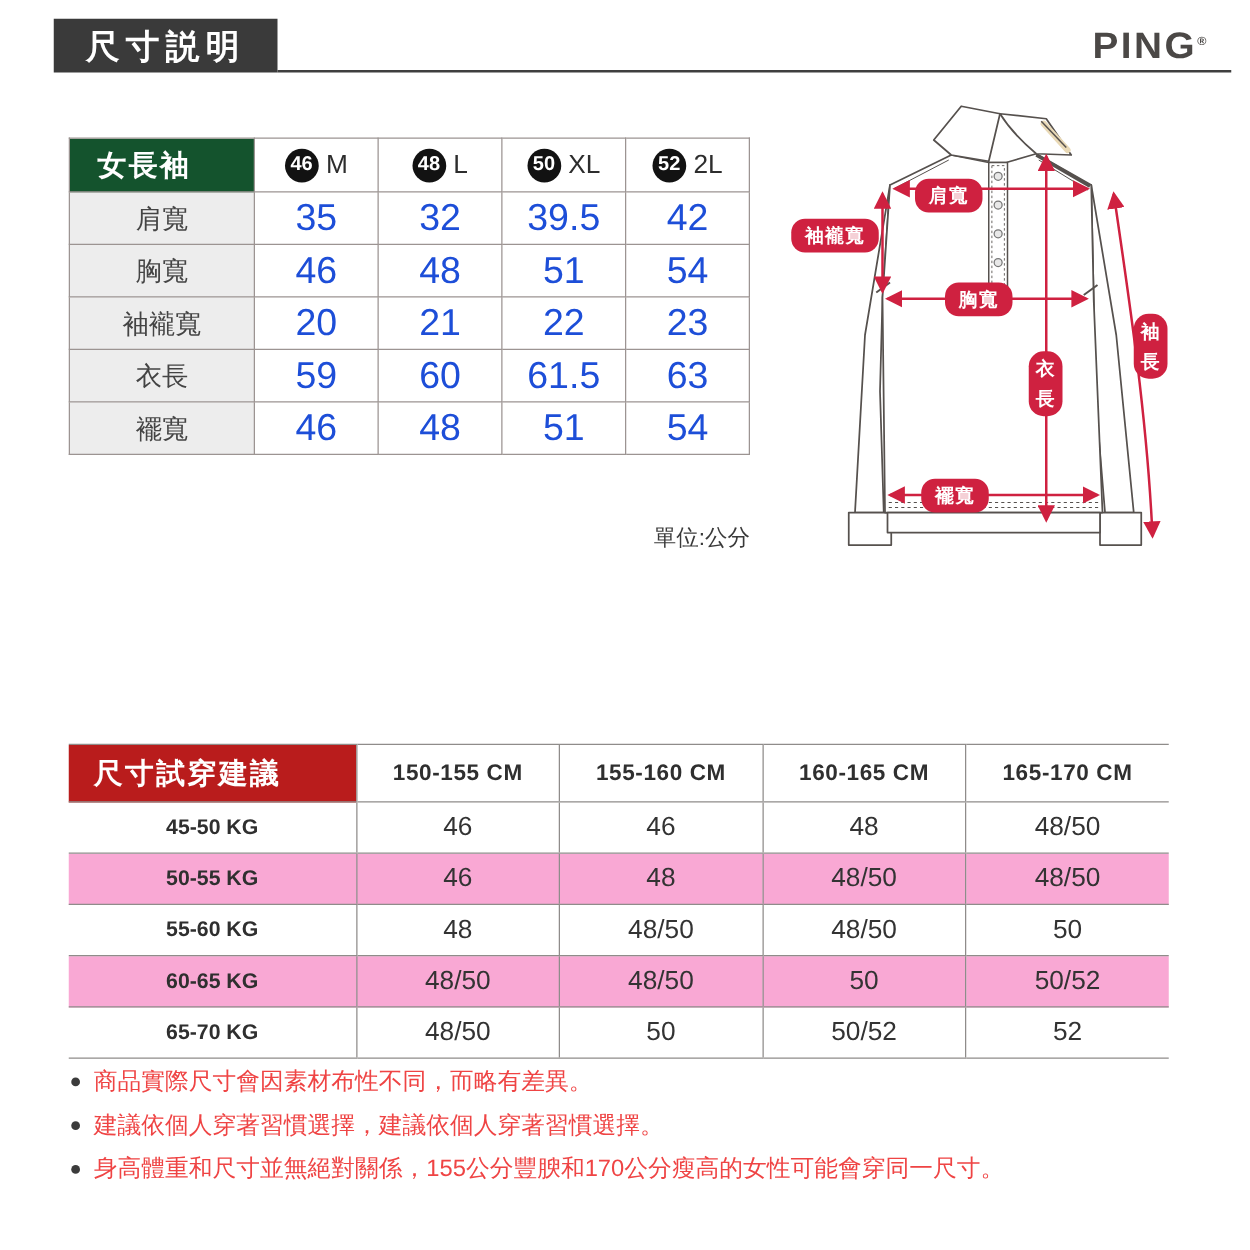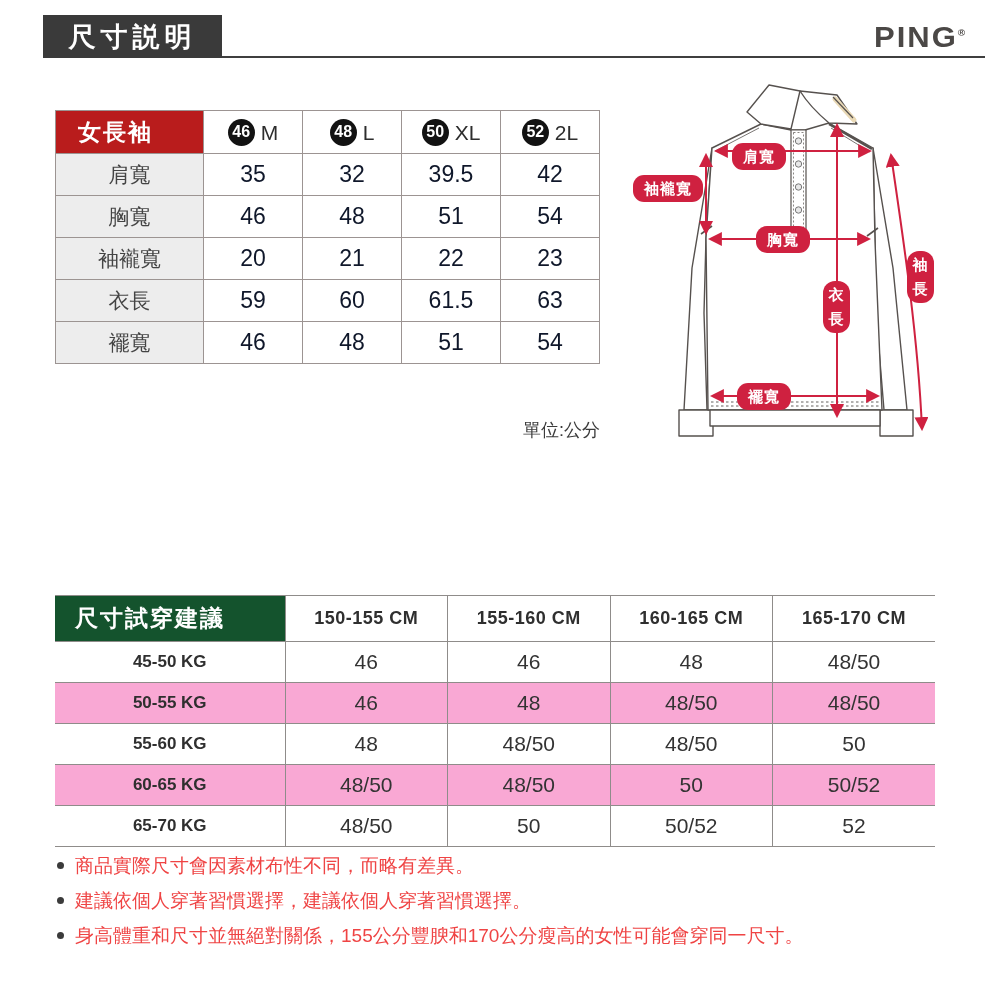--- a/index.html
+++ b/index.html
@@ -27,7 +27,7 @@
   .t1 col.c-val { width:99px; }
   .t1 tr { height:42px; }
   .t1 tr.hdr { height:43px; }
-  .t1 .corner { background:#b91c1c; color:#fff; font-size:23px; font-weight:bold; text-align:left; padding-left:22px; letter-spacing:2px; }
+  .t1 .corner { background:#14532d; color:#fff; font-size:23px; font-weight:bold; text-align:left; padding-left:22px; letter-spacing:2px; }
   .t1 td.lab { background:#ededed; font-size:21px; color:#444; }
   .t1 td.val { font-size:23px; color:#0f172a; background:#fff; }
   .t1 th.size-h { background:#fff; font-weight:normal; }

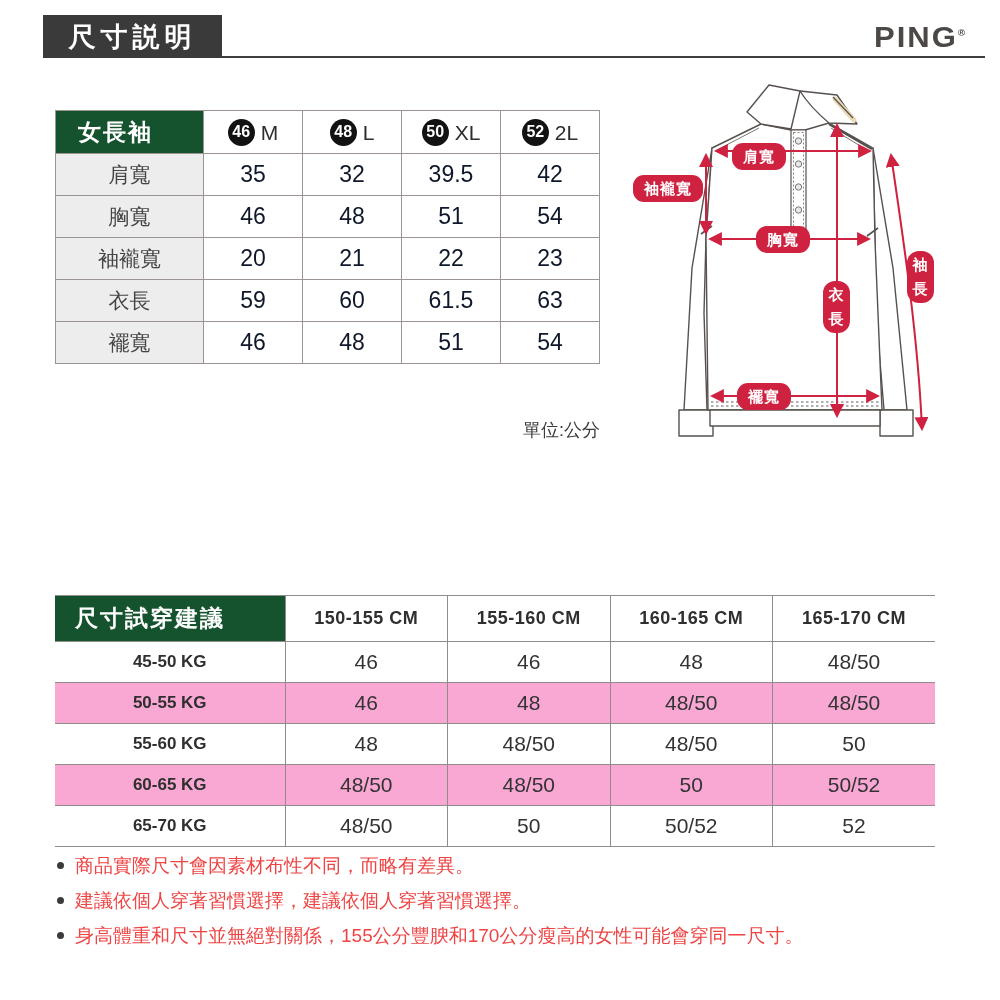--- a/index.html
+++ b/index.html
@@ -29,7 +29,7 @@
   .t1 tr.hdr { height:43px; }
   .t1 .corner { background:#14532d; color:#fff; font-size:23px; font-weight:bold; text-align:left; padding-left:22px; letter-spacing:2px; }
   .t1 td.lab { background:#ededed; font-size:21px; color:#444; }
-  .t1 td.val { font-size:23px; color:#0f172a; background:#fff; }
+  .t1 td.val { font-size:30px; color:#1d4ed8; background:#fff; }
   .t1 th.size-h { background:#fff; font-weight:normal; }
   .badge {
     display:inline-flex; width:27px; height:27px; border-radius:50%;

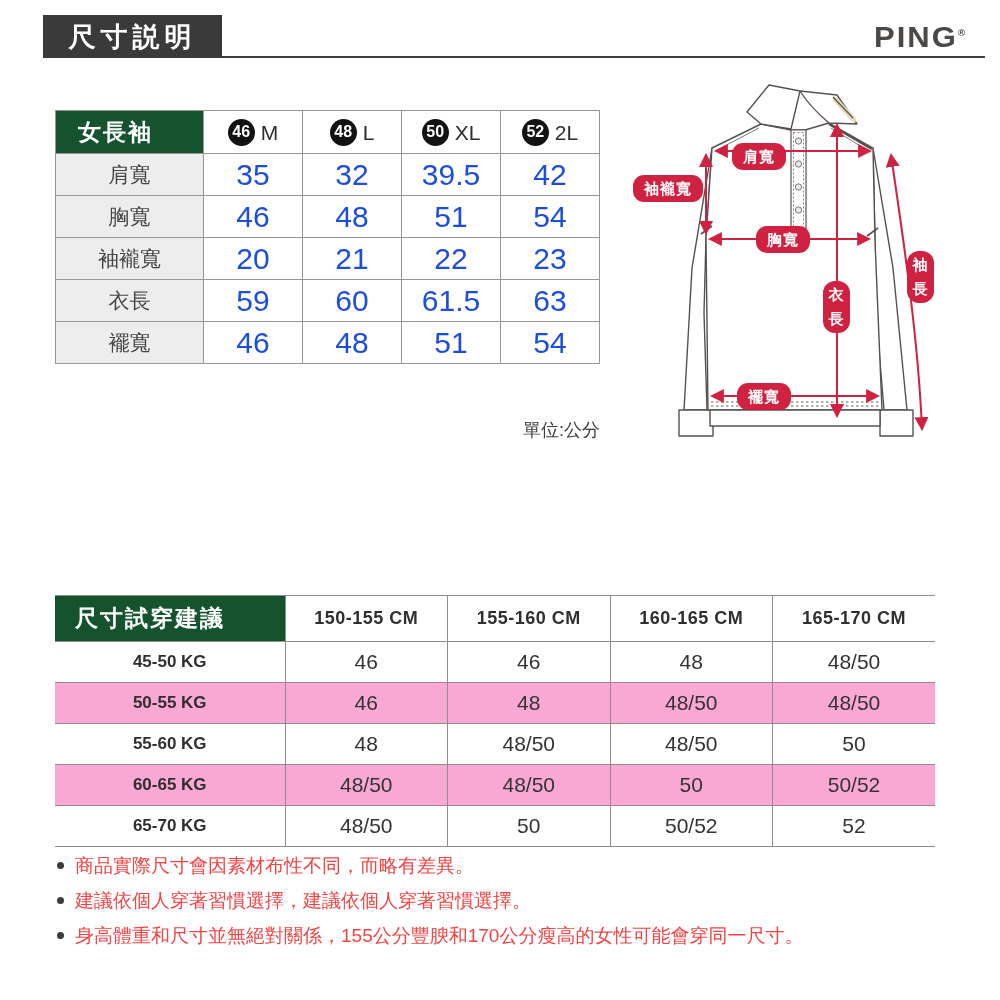--- a/index.html
+++ b/index.html
@@ -48,7 +48,7 @@
   .t2 col.c-val { width:162.5px; }
   .t2 tr { height:41px; }
   .t2 tr.hdr { height:46px; }
-  .t2 .corner { background:#14532d; color:#fff; font-size:23px; font-weight:bold; text-align:left; padding-left:20px; letter-spacing:2px; }
+  .t2 .corner { background:#b91c1c; color:#fff; font-size:23px; font-weight:bold; text-align:left; padding-left:20px; letter-spacing:2px; }
   .t2 th.cm { font-size:18px; color:#2f2f2f; letter-spacing:0.5px; }
   .t2 td.kg { font-size:17px; font-weight:bold; color:#2f2f2f; }
   .t2 td.val { font-size:21px; color:#333; }

